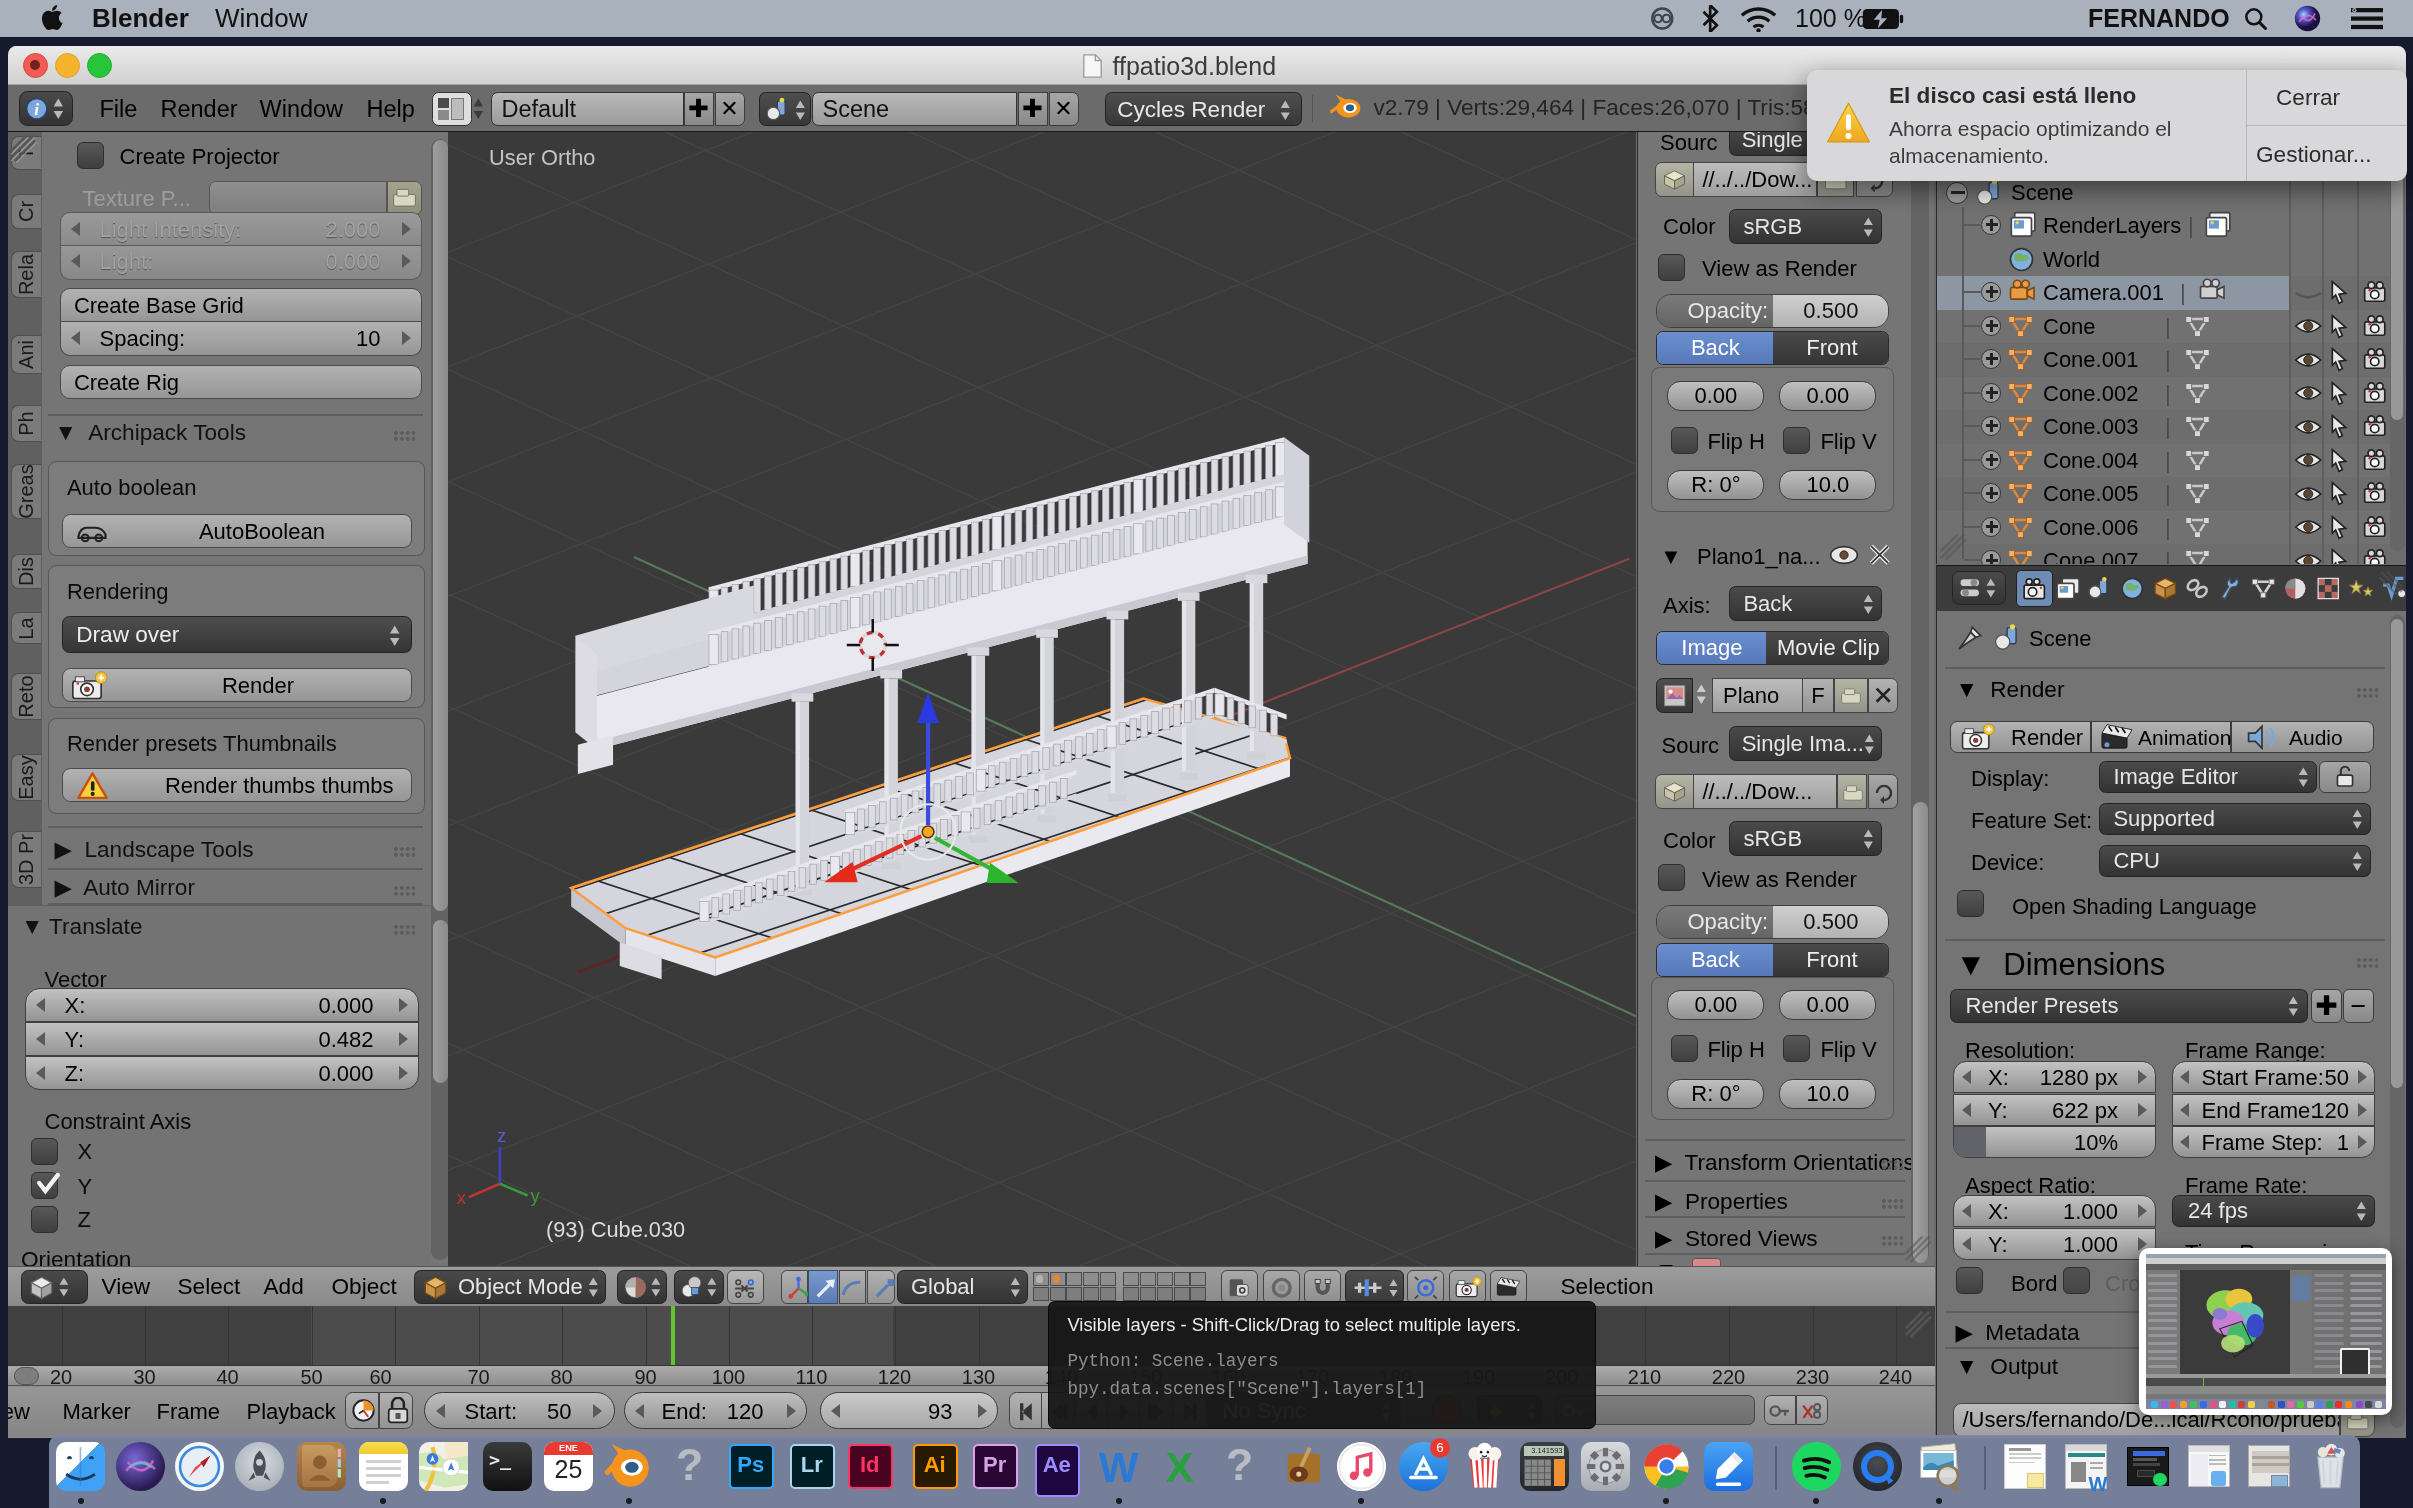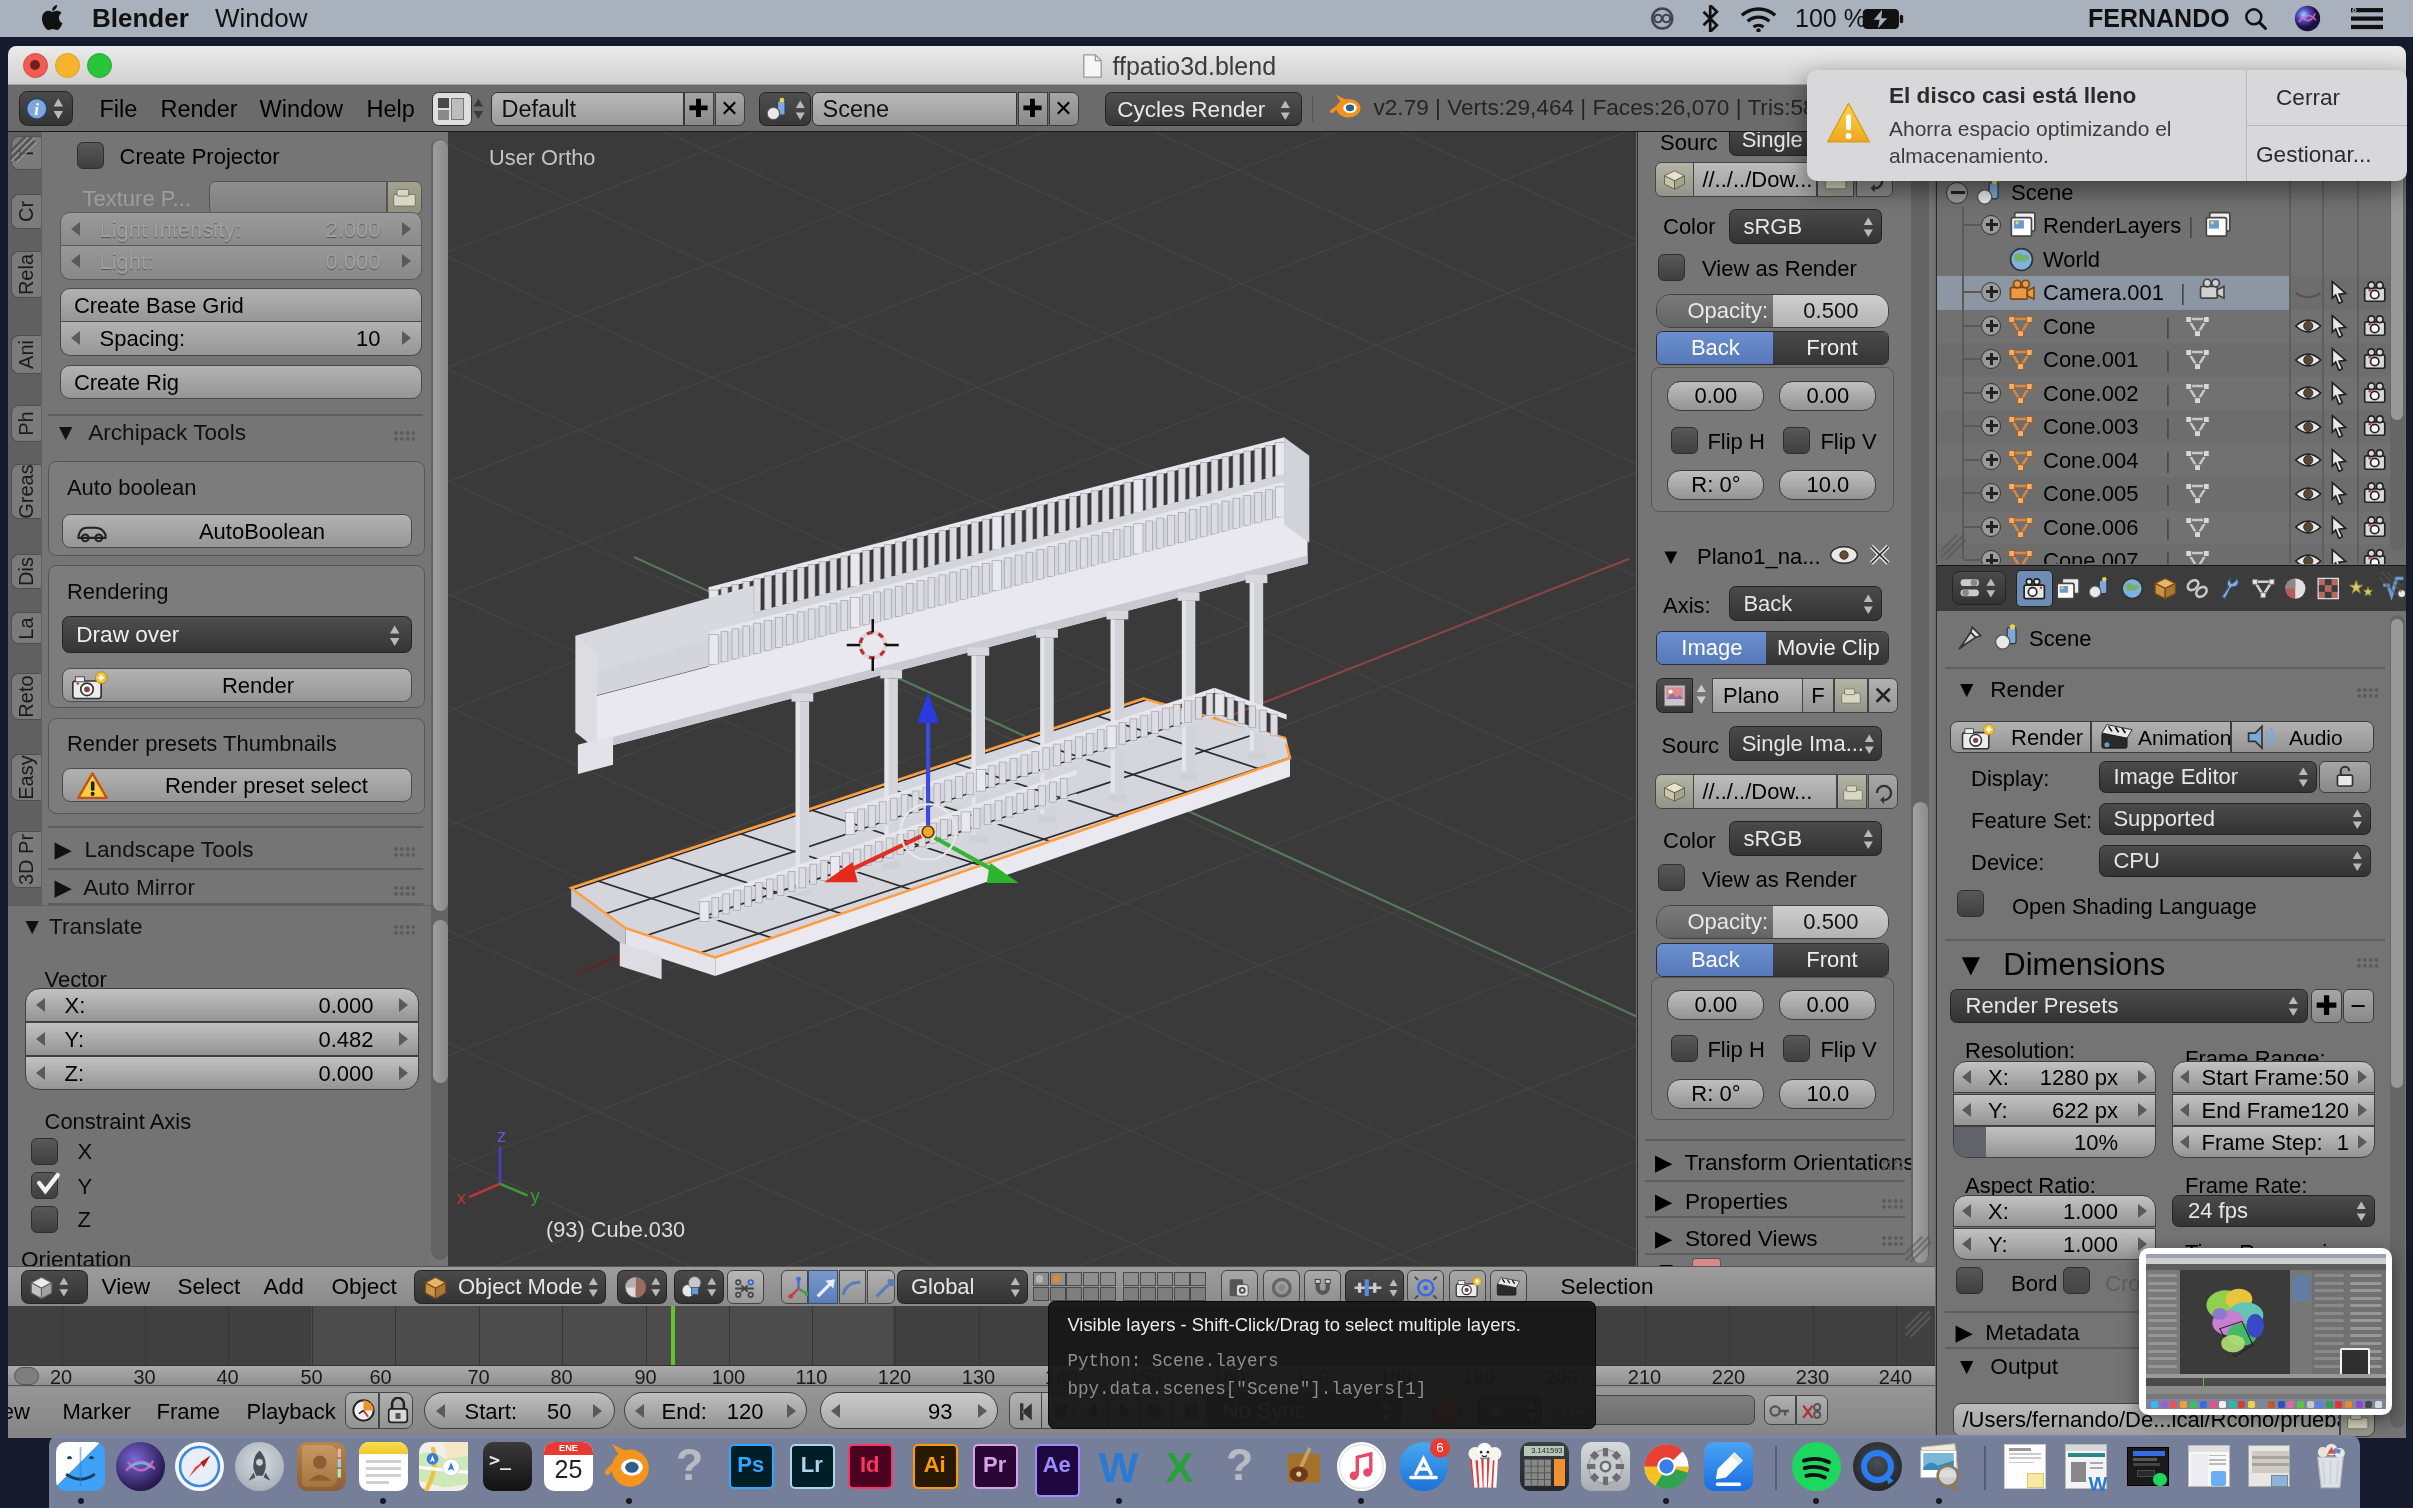--- a/index.html
+++ b/index.html
@@ -291,7 +291,7 @@
           <rect x="19" y="13" width="4.5" height="12" rx="2" fill="#222"></rect>
           <circle cx="21.2" cy="29" r="2.6" fill="#222"></circle>
         </svg>
-      <span class="abs" style="left:102px;top:4.2px;font-size:22px;color:#000;">Render preset select</span>
+      <span class="abs" style="left:102px;top:4.2px;font-size:22px;color:#000;">Render thumbs thumbs</span>
     </div>
   </div>
   <div class="abs" style="left:40px;top:694px;width:375px;height:1.7px;background:#5e5e5e;"></div>

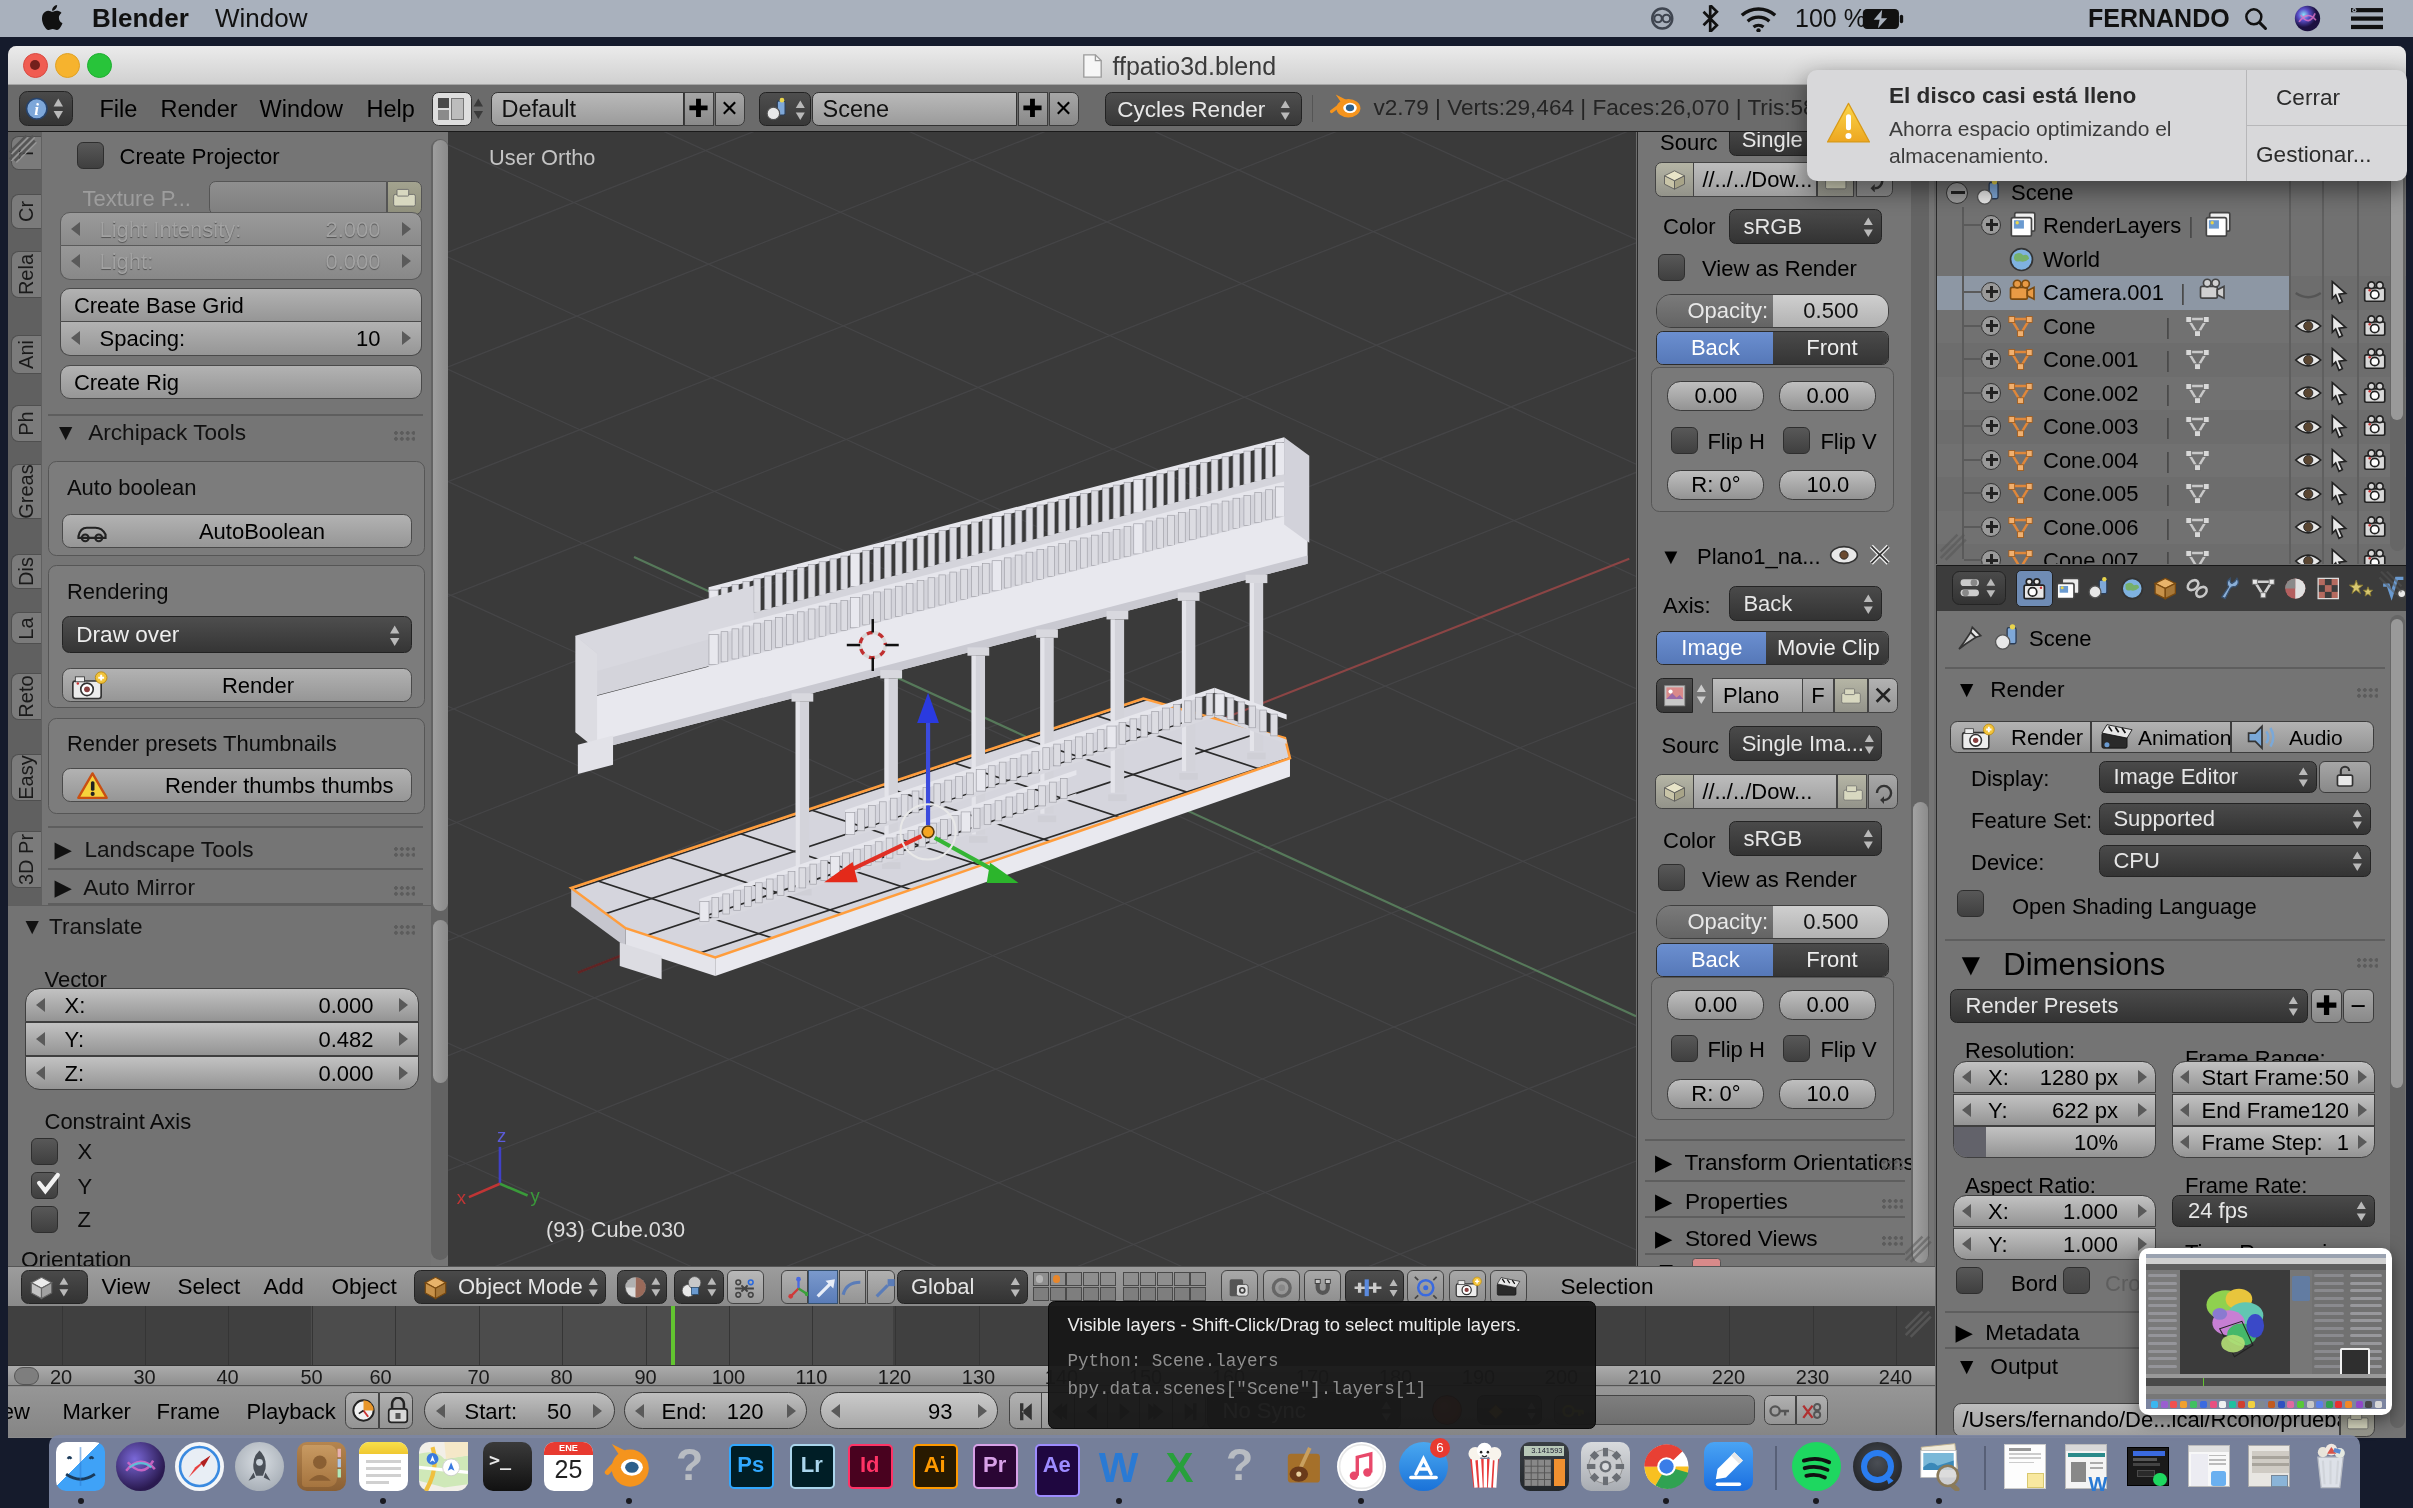--- a/index.html
+++ b/index.html
@@ -1329,7 +1329,7 @@
   <div class="abs btn" style="left:374px;top:424px;width:31px;height:34px;font-size:27px;">✚</div>
   <div class="abs btn" style="left:406px;top:424px;width:31px;height:34px;font-size:27px;">−</div>
   <span class="abs" style="left:28px;top:473px;">Resolution:</span>
-  <span class="abs" style="left:248px;top:473px;margin-top:8px;">Frame Range:</span>
+  <span class="abs" style="left:248px;top:473px;">Frame Range:</span>
   <div class="abs vfld2" style="left:16px;top:496px;border-radius:13.4px 13.4px 0 0;">
       <span class="abs" style="left:34px;top:3.4px;">X:</span>
       <span class="abs" style="right:37px;top:3.4px;">1280 px</span>

